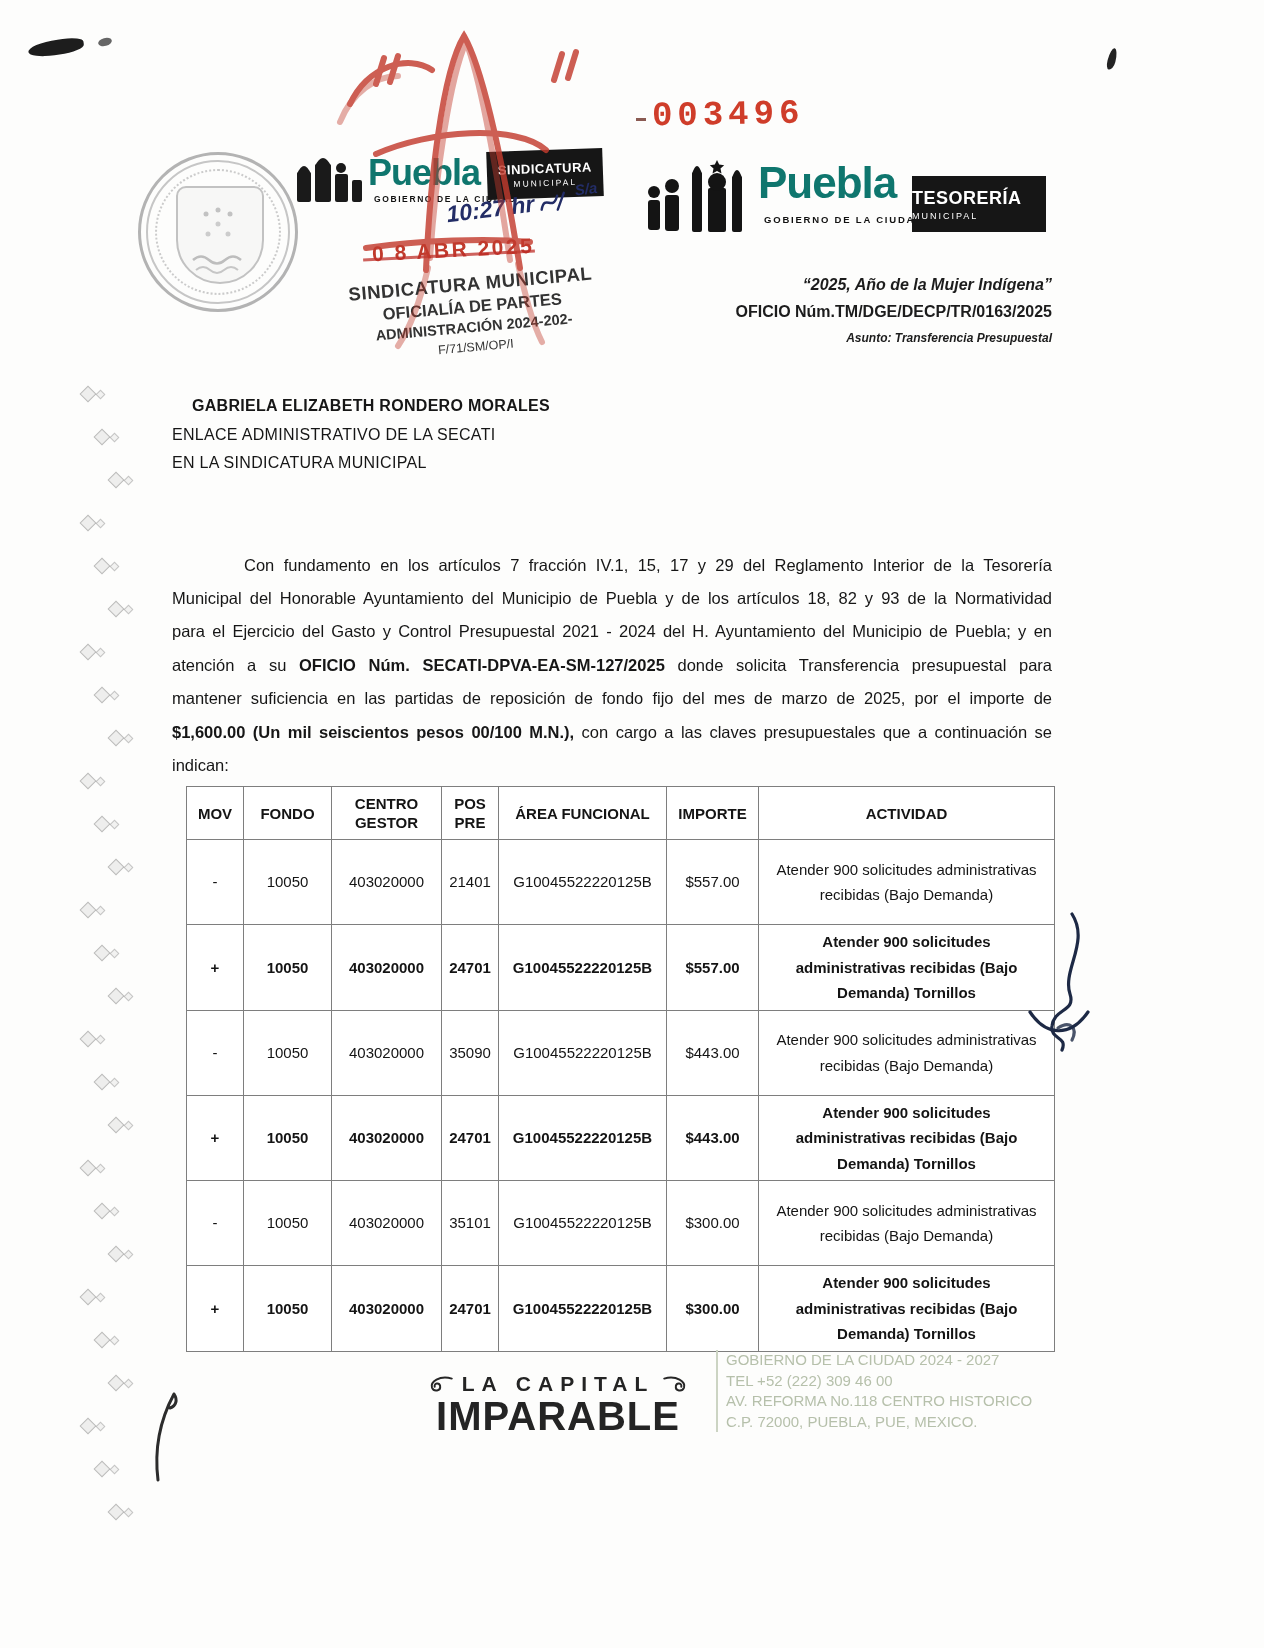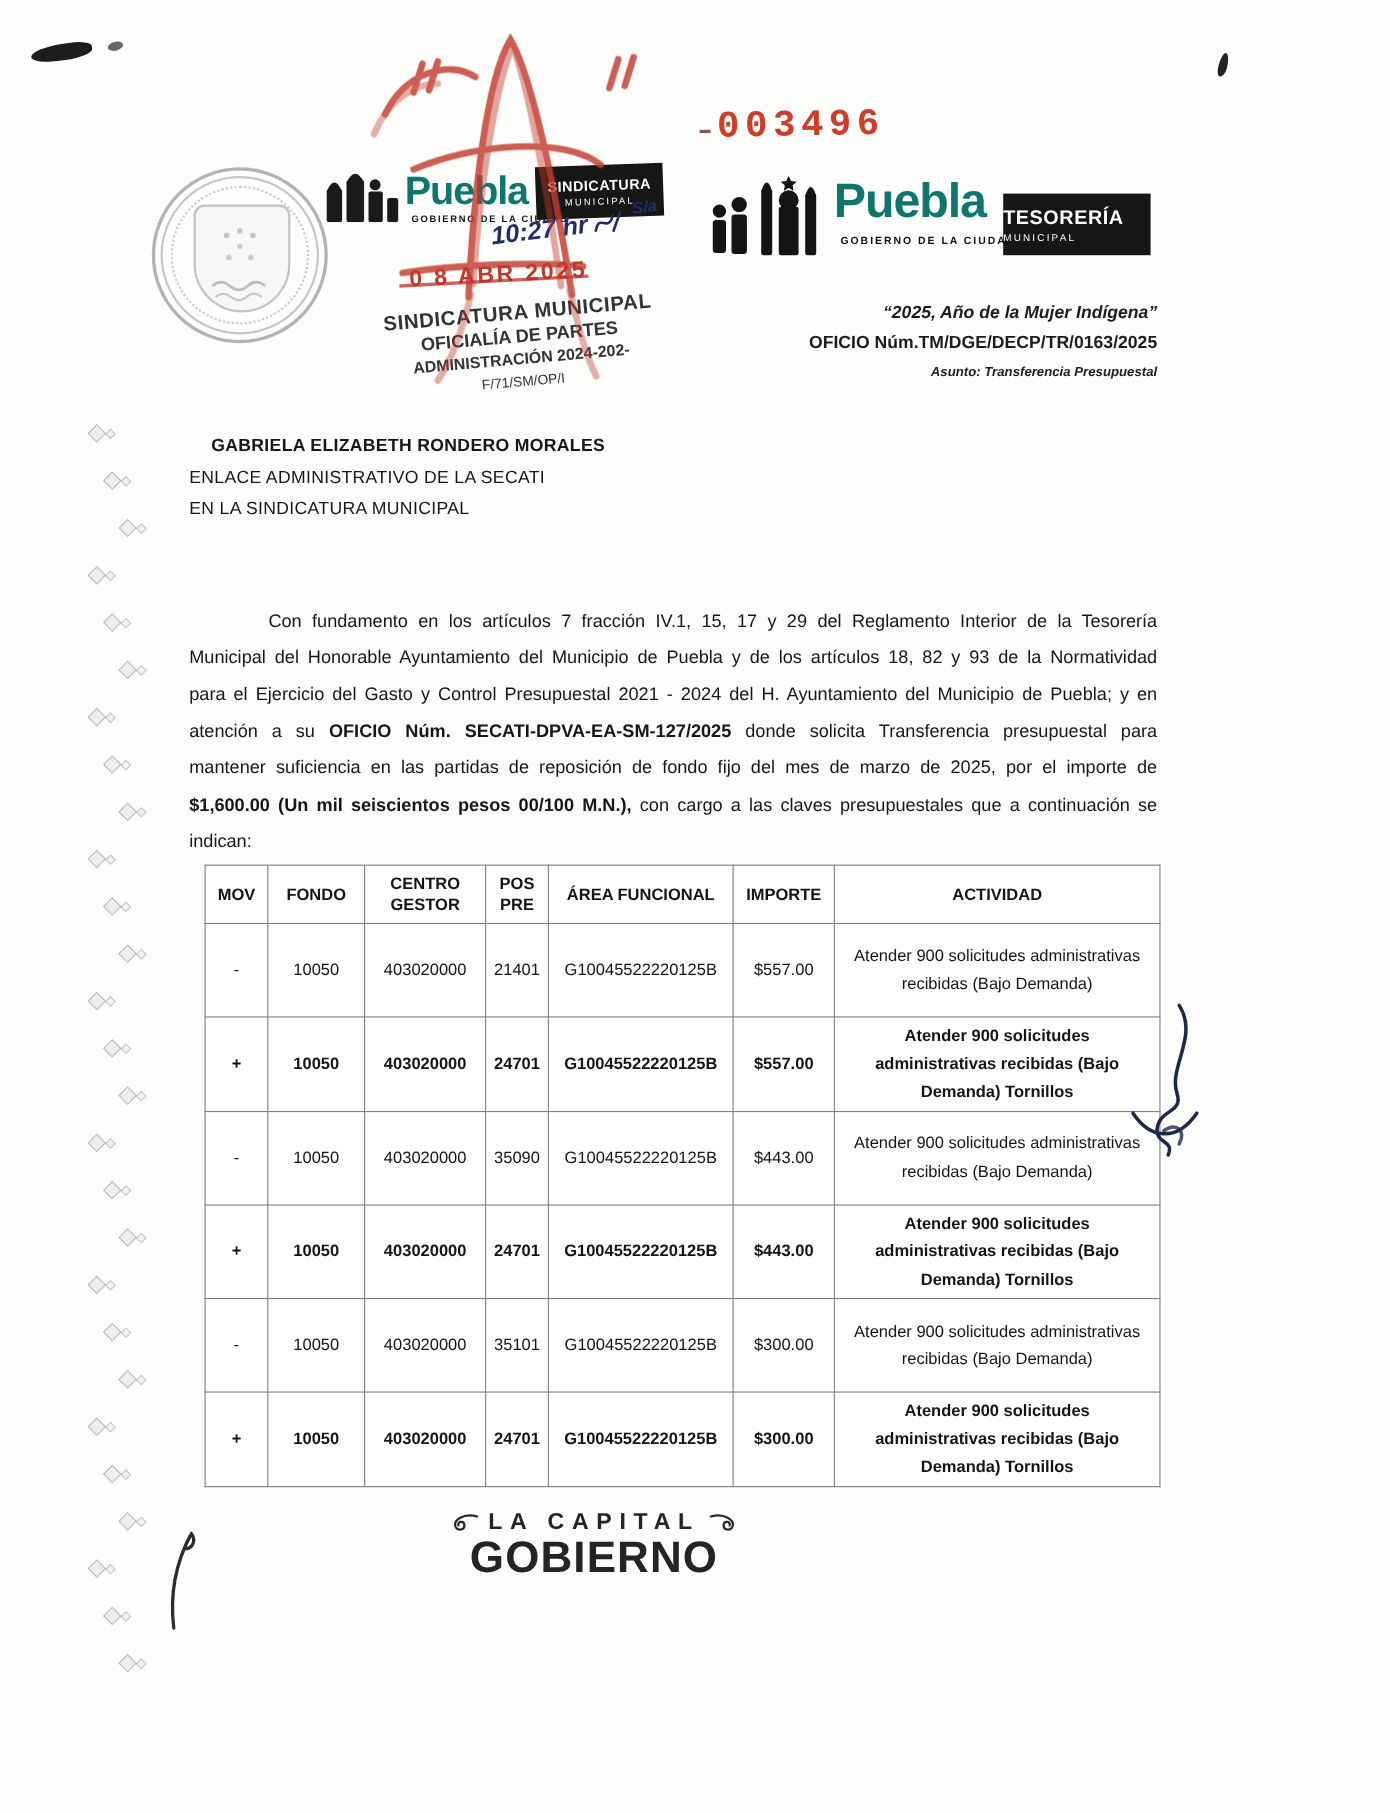--- a/index.html
+++ b/index.html
@@ -432,6 +432,12 @@
     <div class="cap2">GOBIERNO</div>
   </div>
 
+  <div class="addr">
+    <div>GOBIERNO DE LA CIUDAD 2024 - 2027</div>
+    <div>TEL +52 (222) 309 46 00</div>
+    <div>AV. REFORMA No.118 CENTRO HISTORICO</div>
+    <div>C.P. 72000, PUEBLA, PUE, MEXICO.</div>
+  </div>
 
 </div>
 

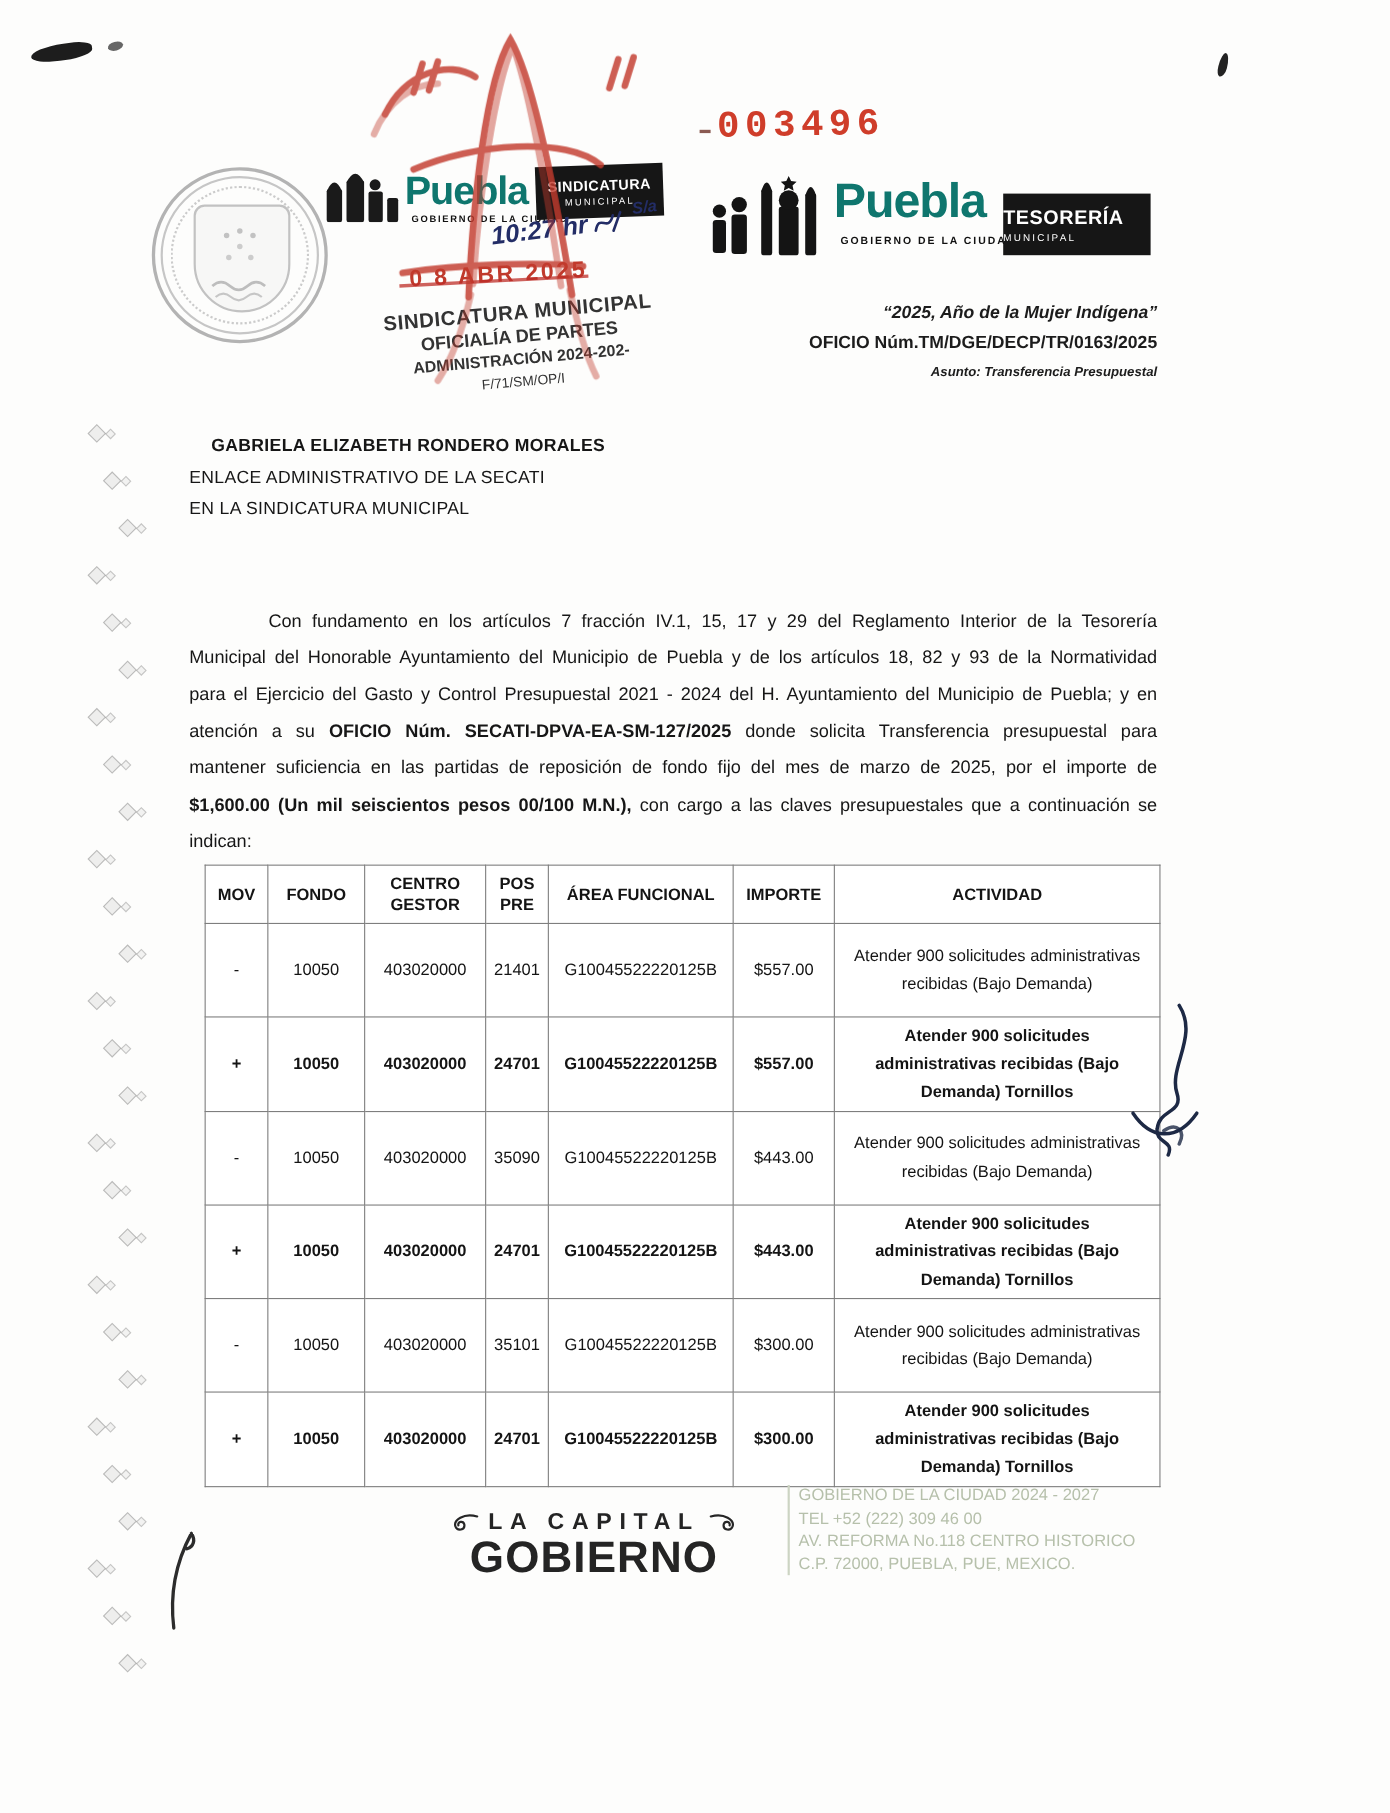--- a/index.html
+++ b/index.html
@@ -96,7 +96,7 @@
   .bold-row td{font-weight:700;}
 
   
-  .capital{position:absolute;left:390px;top:1372px;width:300px;text-align:center;color:#242424;z-index:1;}
+  .capital{position:absolute;left:408px;top:1372px;width:300px;text-align:center;color:#242424;z-index:1;}
   .cap1{font-size:21px;font-weight:700;letter-spacing:7px;display:flex;align-items:center;
         justify-content:center;gap:8px;}
   .cap2{font-size:40px;font-weight:900;letter-spacing:1px;margin-top:-2px;}

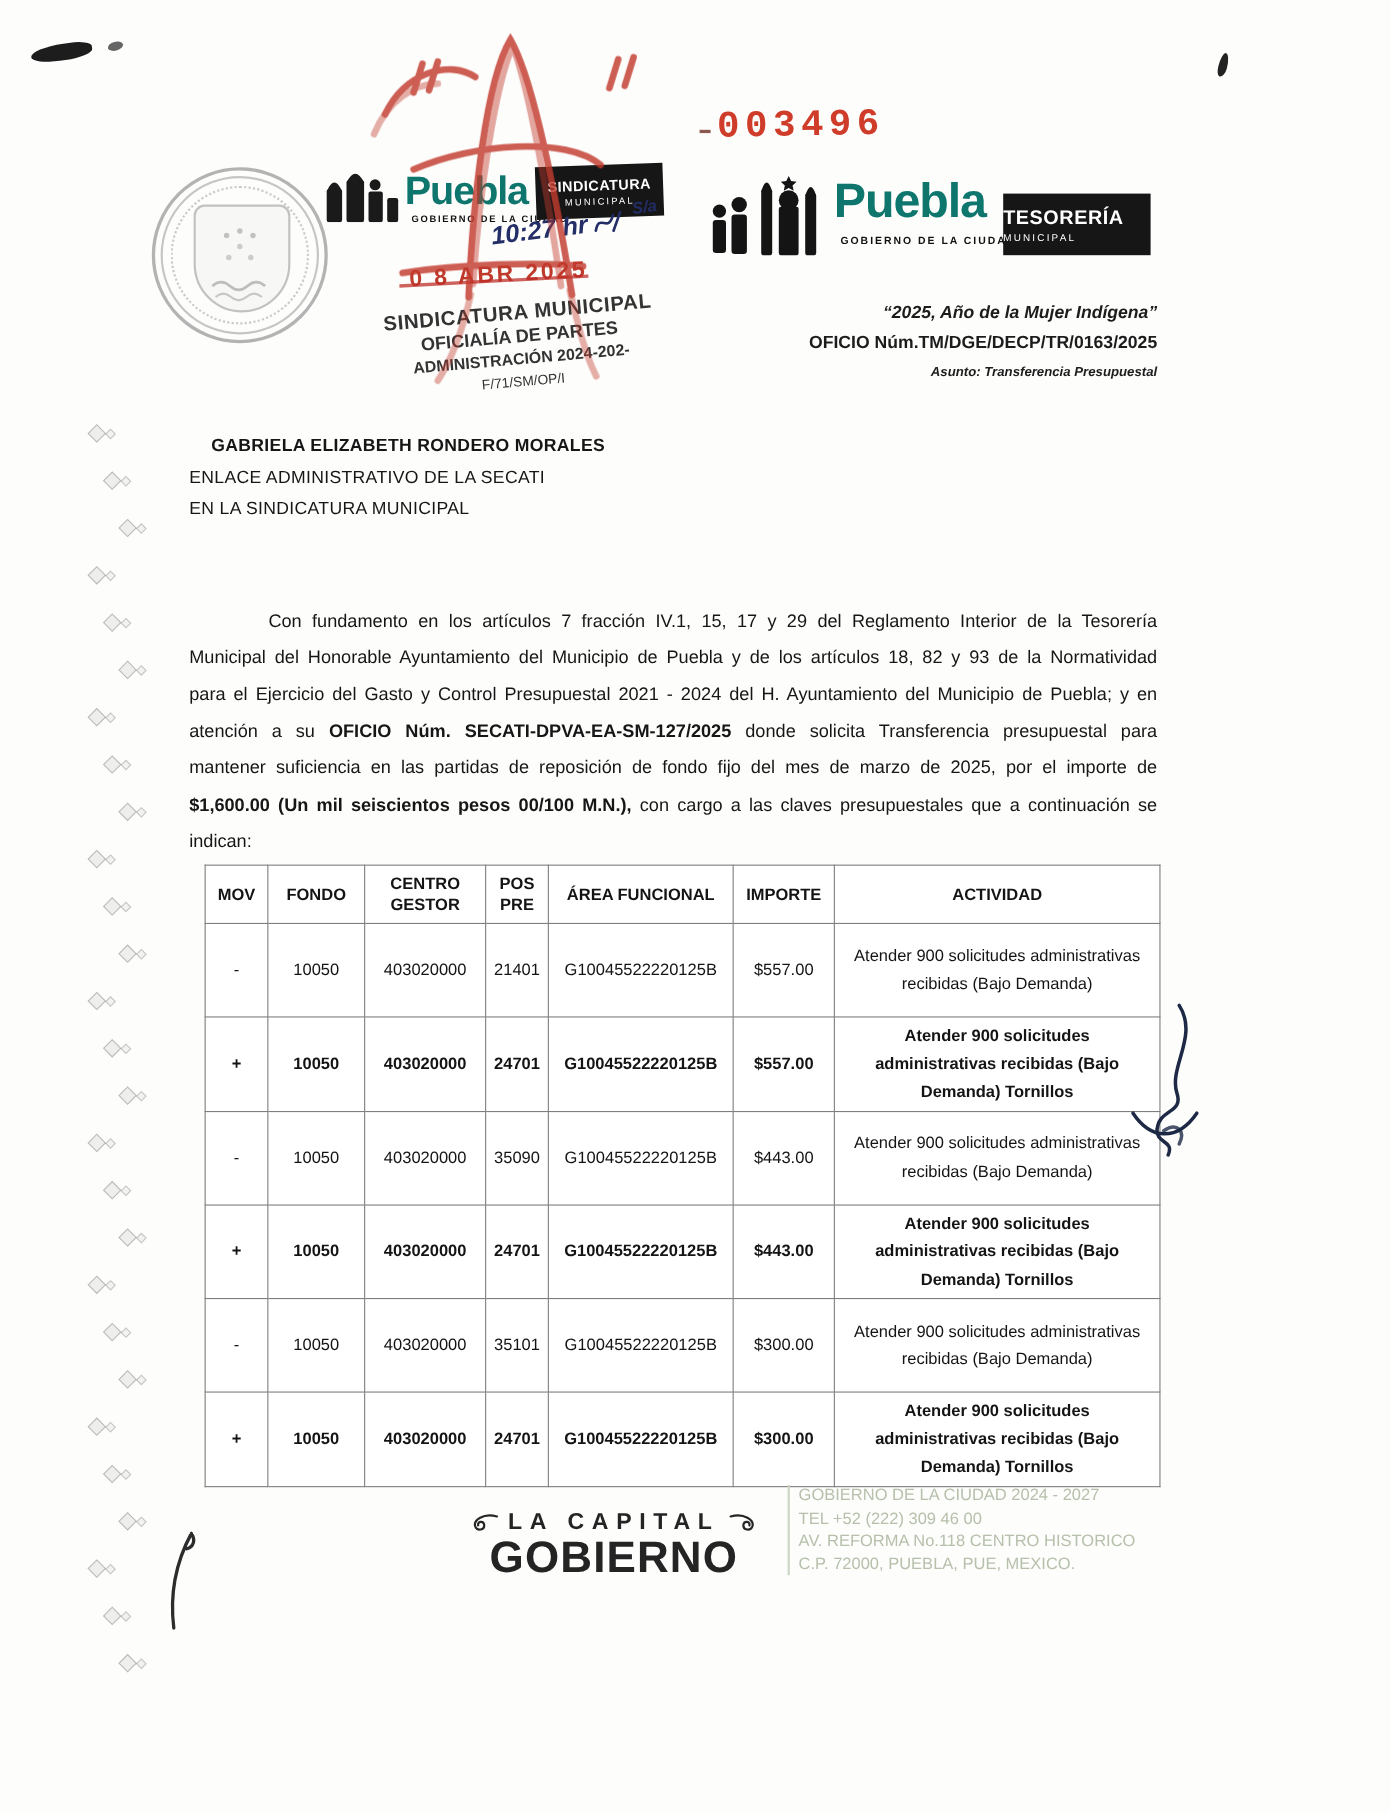--- a/index.html
+++ b/index.html
@@ -429,7 +429,7 @@
         <path d="M26 4 C12 0 2 8 4 14 C6 19 14 18 13 12 C12 8 6 9 7 13" stroke="#262626" stroke-width="2.2" fill="none" stroke-linecap="round"></path>
       </svg>
     </div>
-    <div class="cap2">GOBIERNO</div>
+    <div class="cap2">IMPARABLE</div>
   </div>
 
   <div class="addr">

